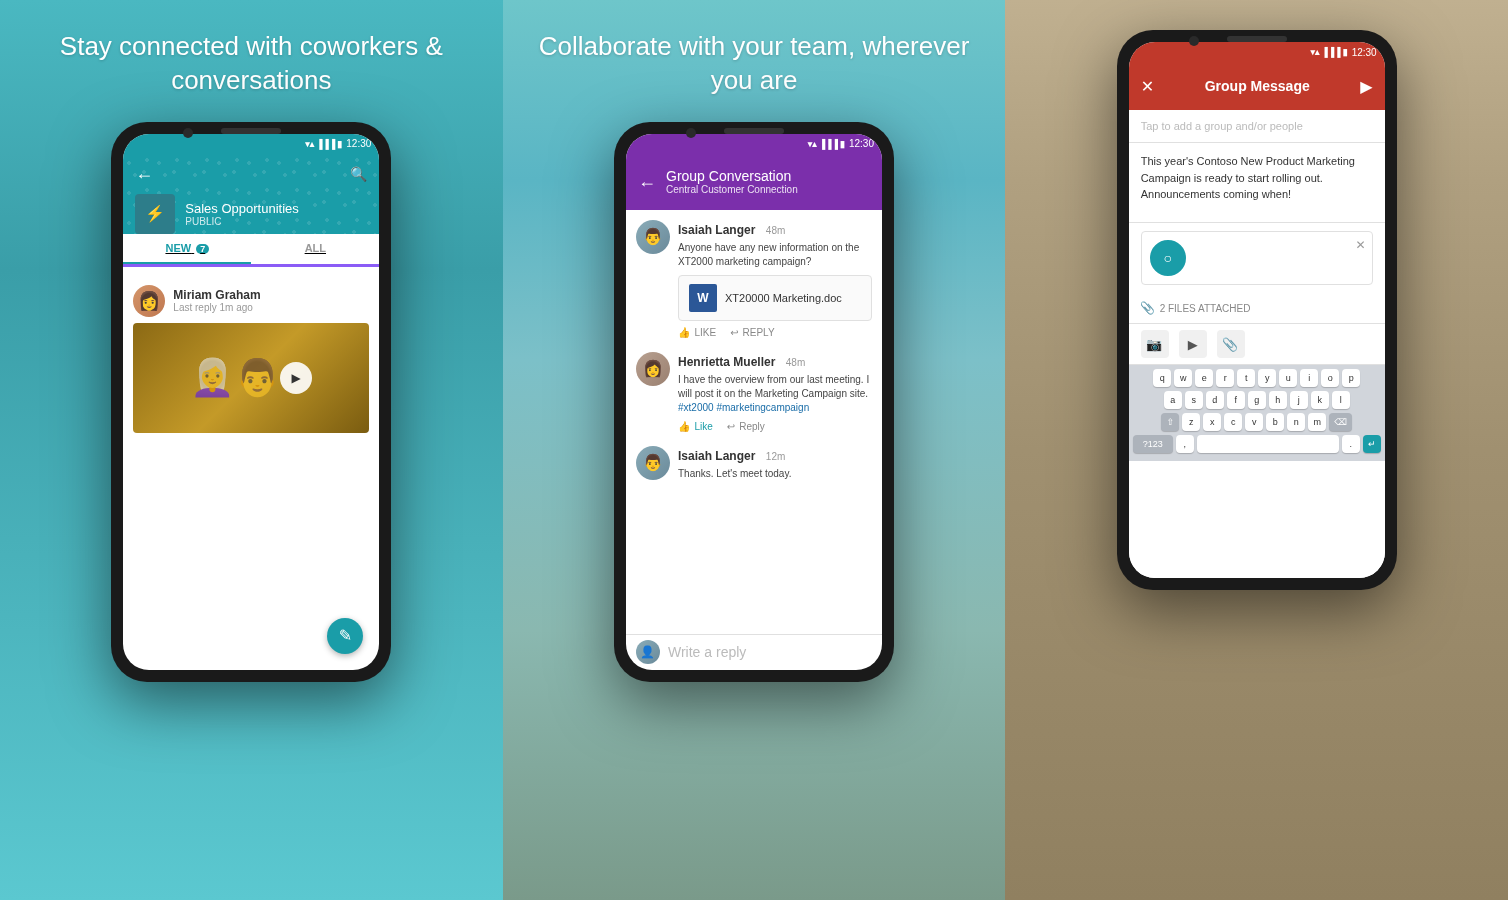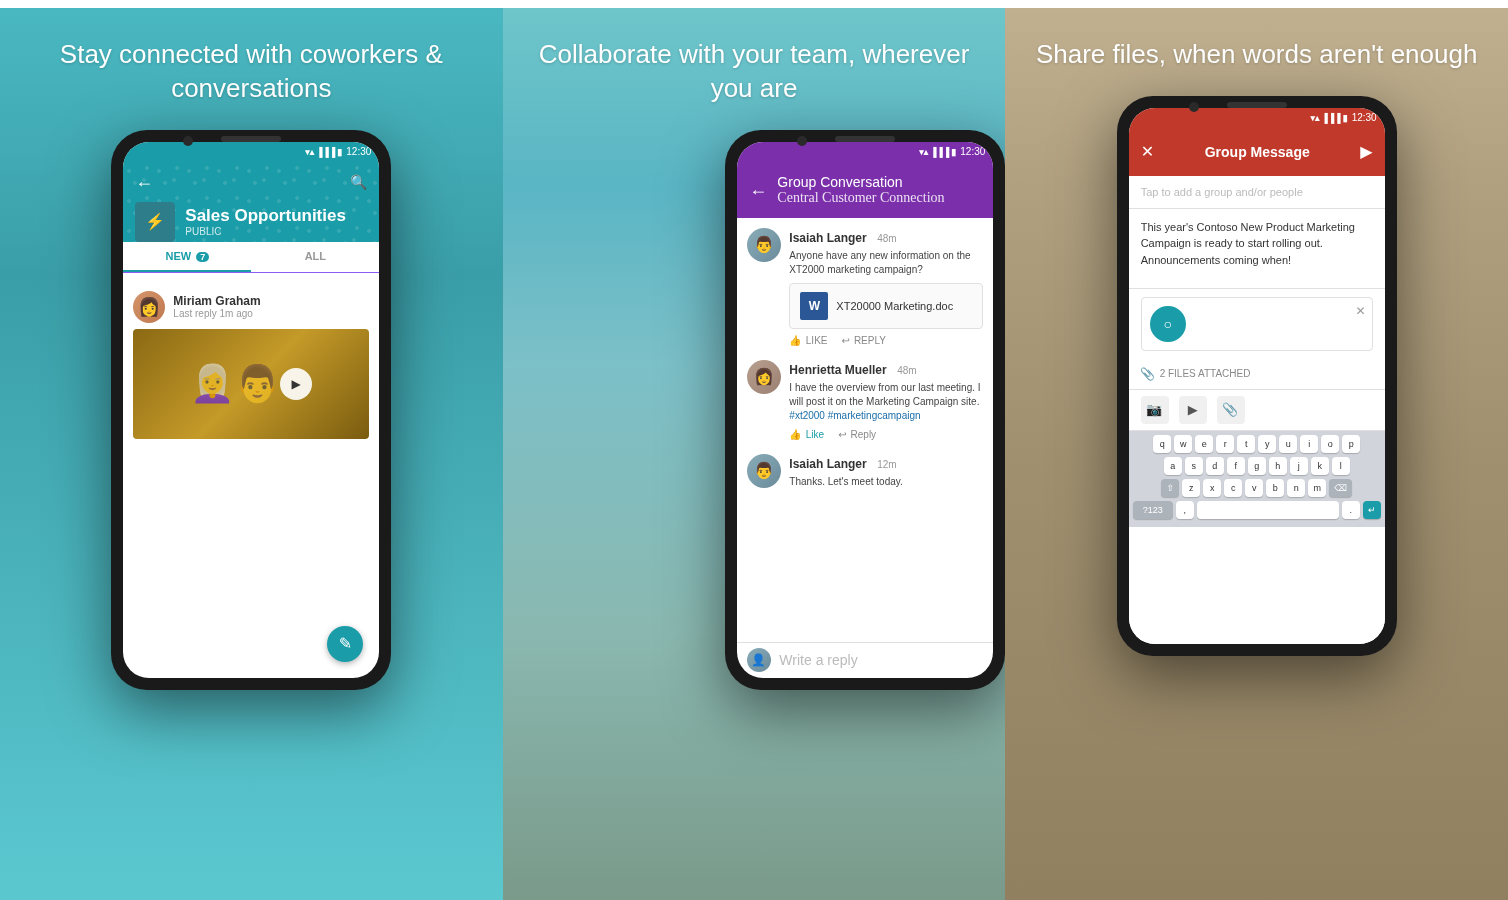--- a/index.html
+++ b/index.html
@@ -21,7 +21,6 @@
       padding-top: 30px;
       position: relative;
       overflow: hidden;
-      margin-top: 8px;
     }
 
     .panel-1 {

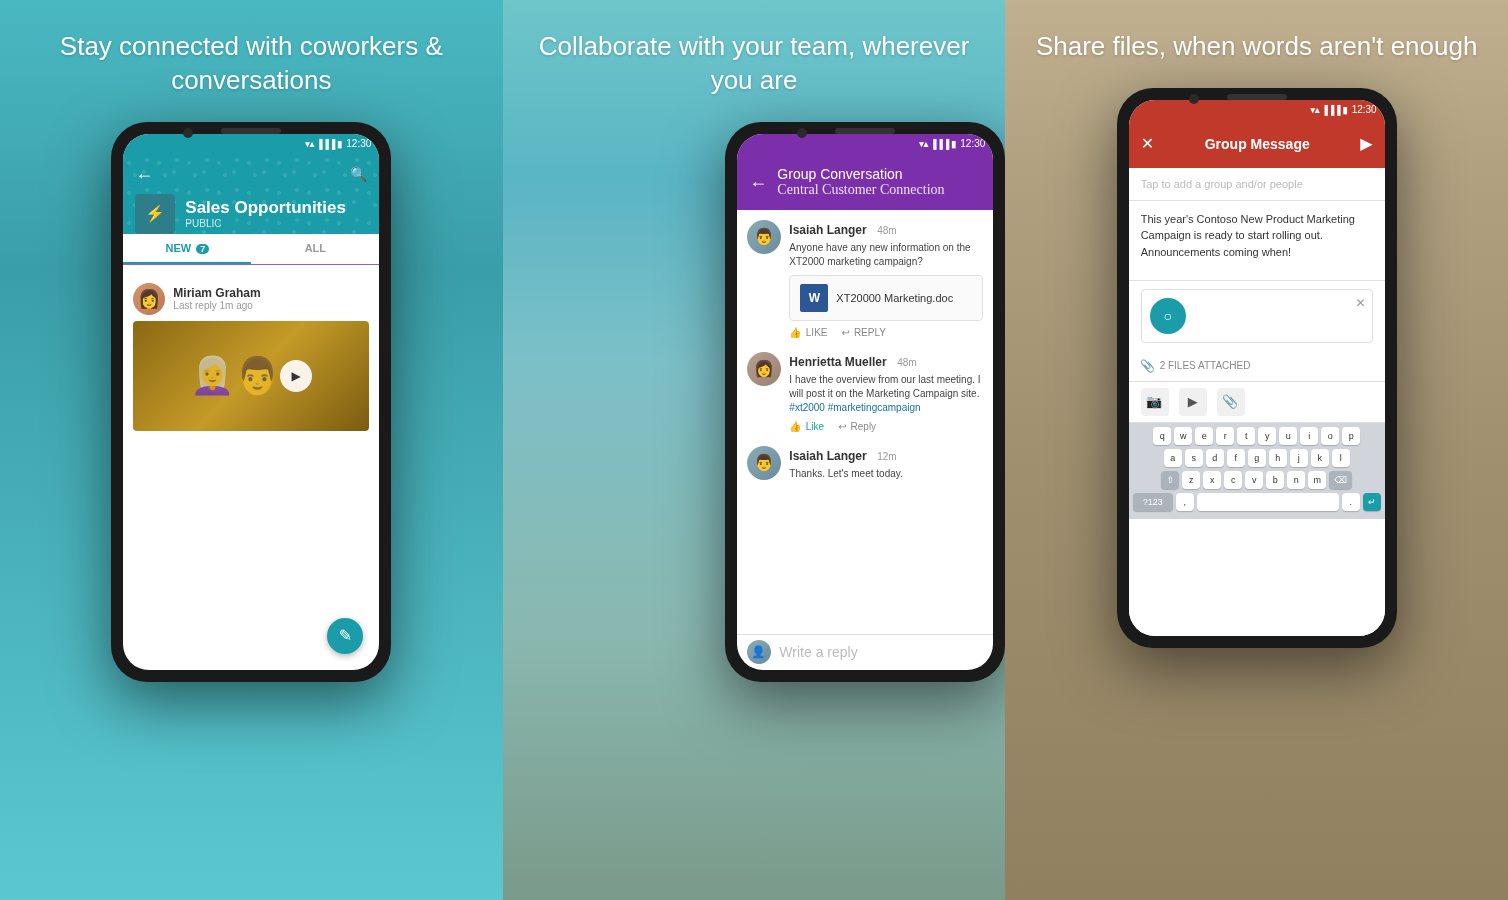--- a/index.html
+++ b/index.html
@@ -28,7 +28,6 @@
     }
     .panel-2 {
       background: linear-gradient(180deg, #6ec6ca 0%, #5ab5c4 20%, #7cc0c8 40%, #8ab8b0 70%, #7a9a8a 100%);
-      align-items: flex-end;
     }
     .panel-3 {
       background: linear-gradient(180deg, #c0b090 0%, #b0a080 20%, #a09070 50%, #908060 100%);

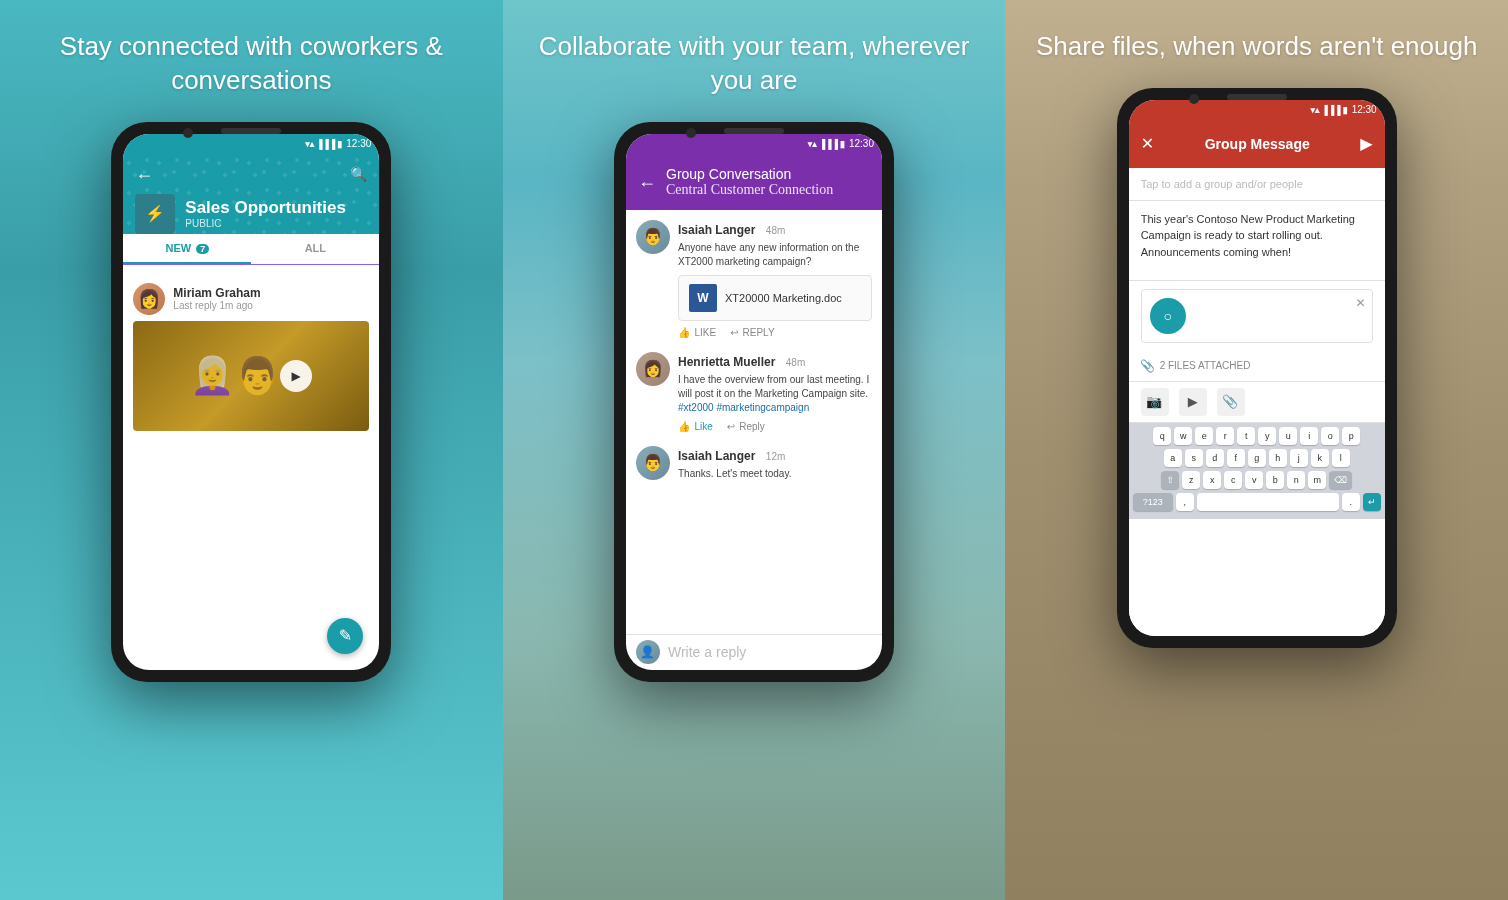--- a/index.html
+++ b/index.html
@@ -773,7 +773,6 @@
 </div>
 
 <div class="panel panel-3">
-  <p class="panel-title">Share files, when words aren't enough</p>
 
   <div class="phone phone-3">
     <div class="phone-inner">

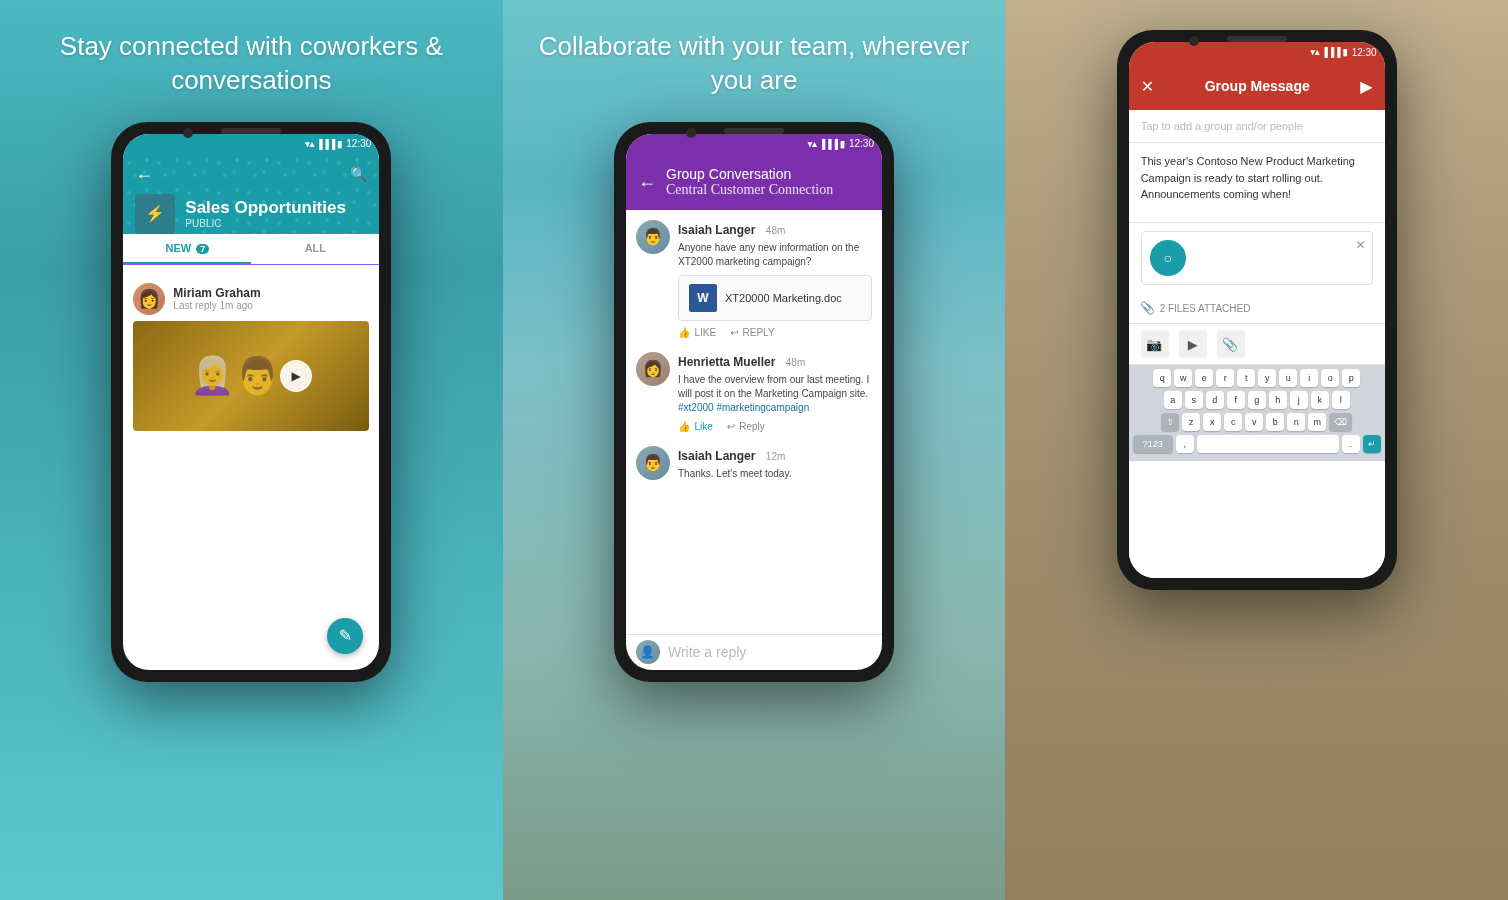--- a/index.html
+++ b/index.html
@@ -328,9 +328,8 @@
     }
 
     .phone-2 .header-title .sub-title {
-      font-size: 14px;
+      font-size: 10px;
       opacity: 0.85;
-      font-family: Liberation Serif, serif;
     }
 
     .conversation-content {

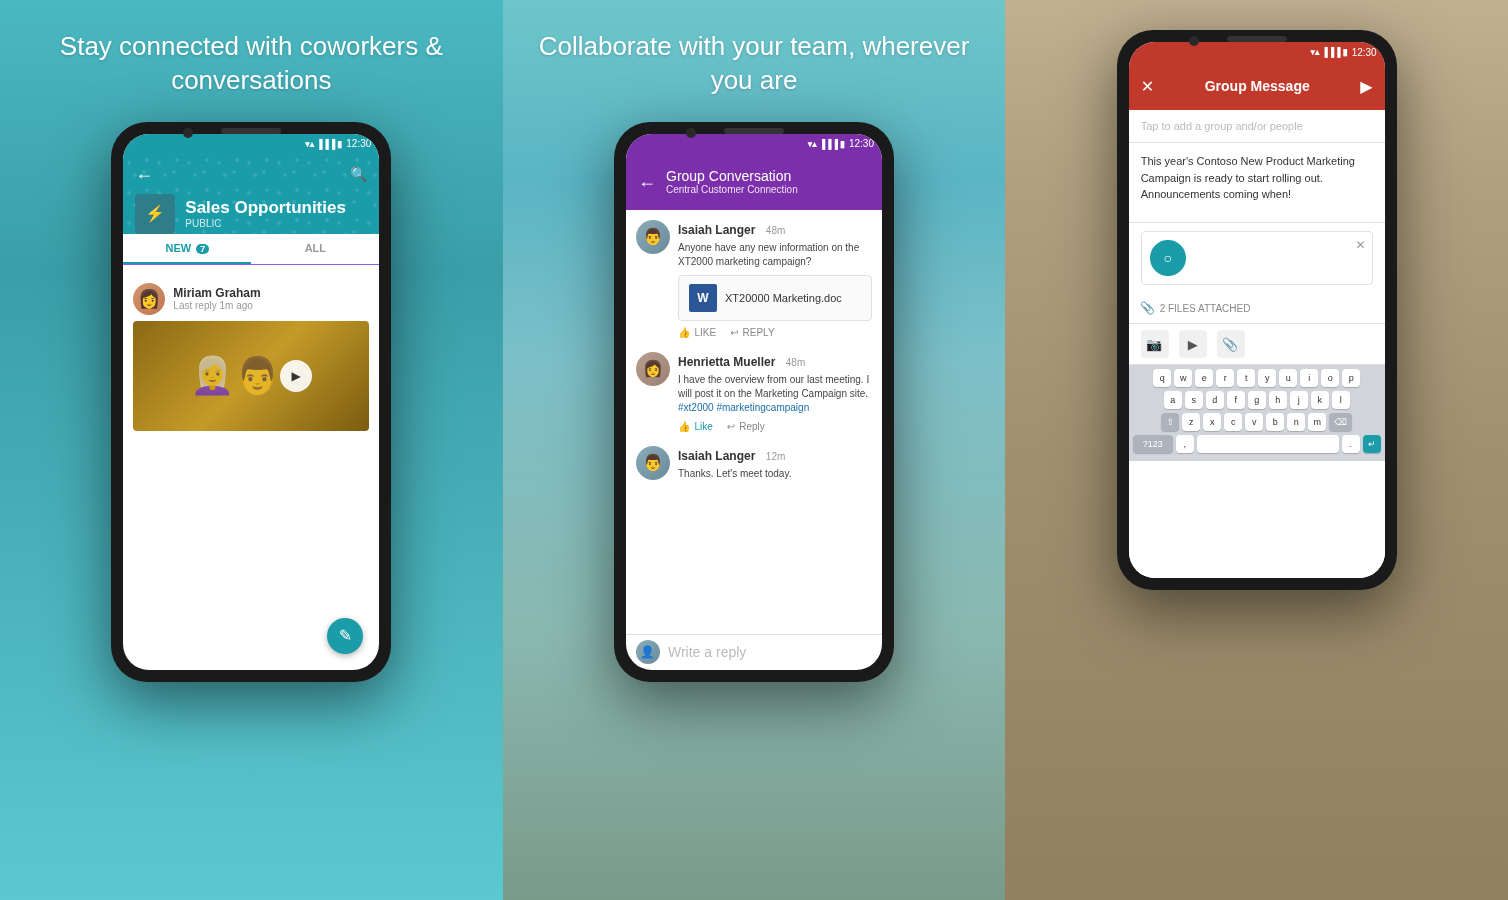--- a/index.html
+++ b/index.html
@@ -171,8 +171,8 @@
 
     .group-info .group-name {
       color: white;
-      font-size: 17px;
-      font-weight: bold;
+      font-size: 13px;
+      font-weight: normal;
     }
 
     .group-info .group-type {

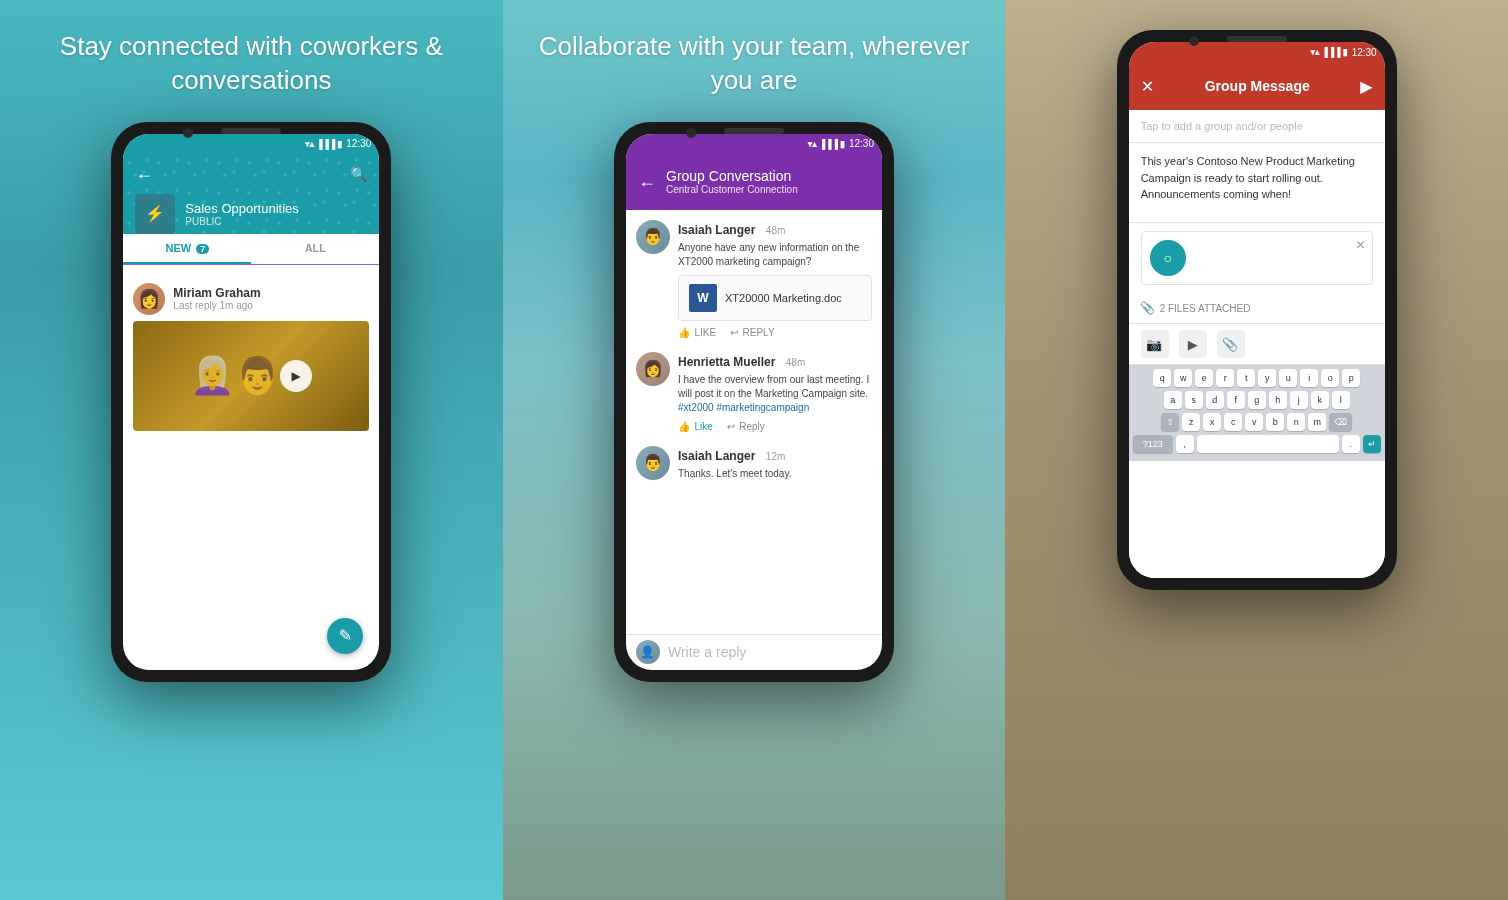--- a/index.html
+++ b/index.html
@@ -190,7 +190,8 @@
 
     .tab-bar {
       display: flex;
-      border-bottom: 1px solid #8b5cf6;
+      border-bottom: 3px solid #8b5cf6;
+      text-decoration: underline;
     }
 
     .tab {

